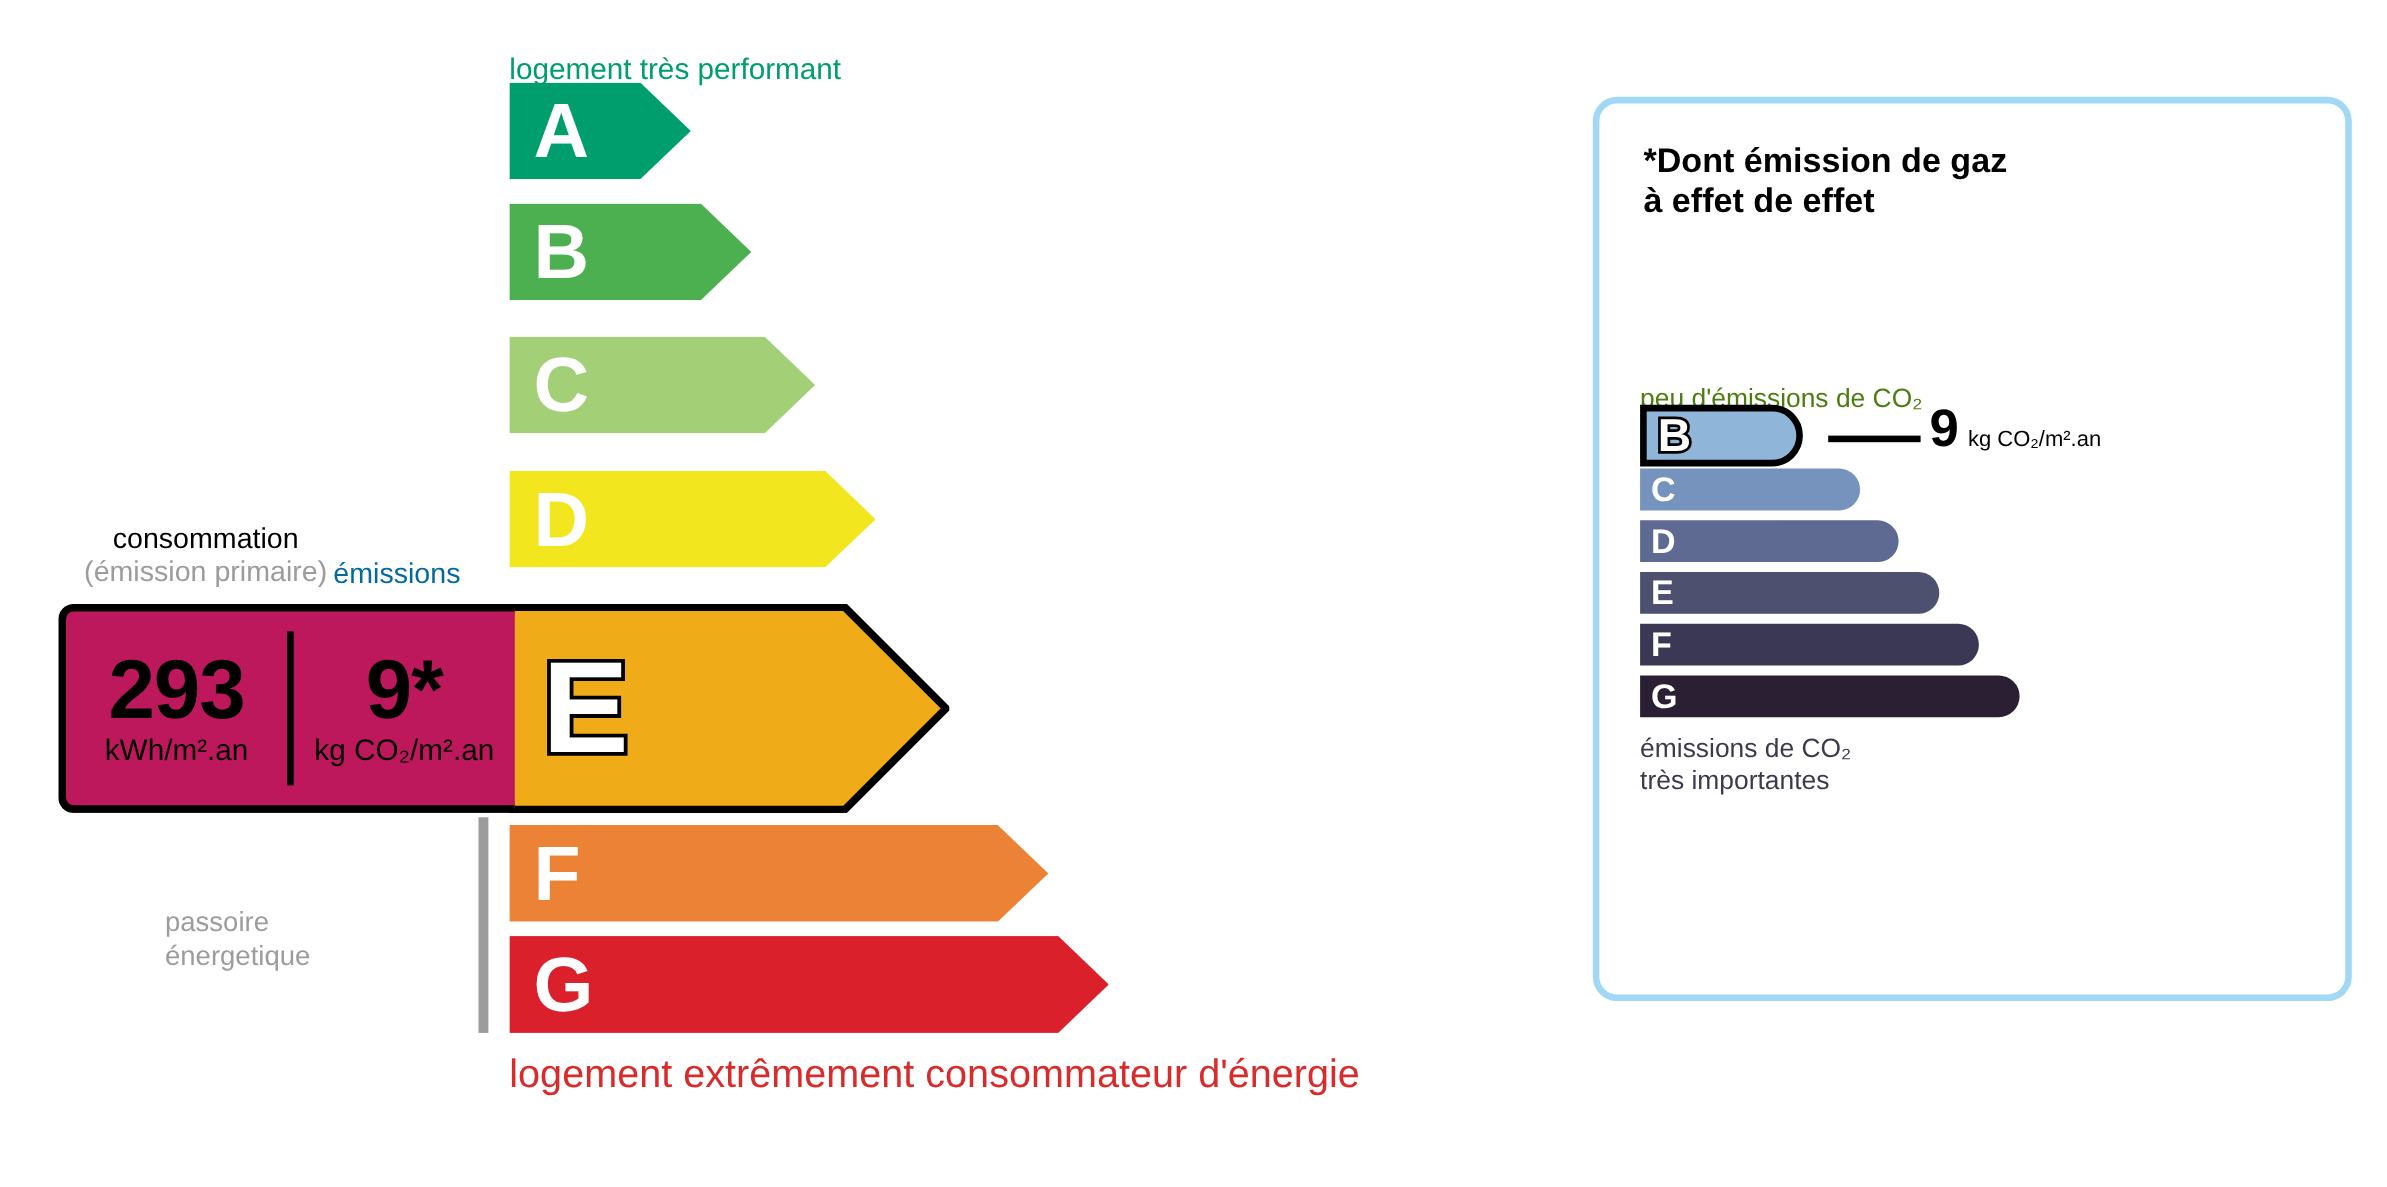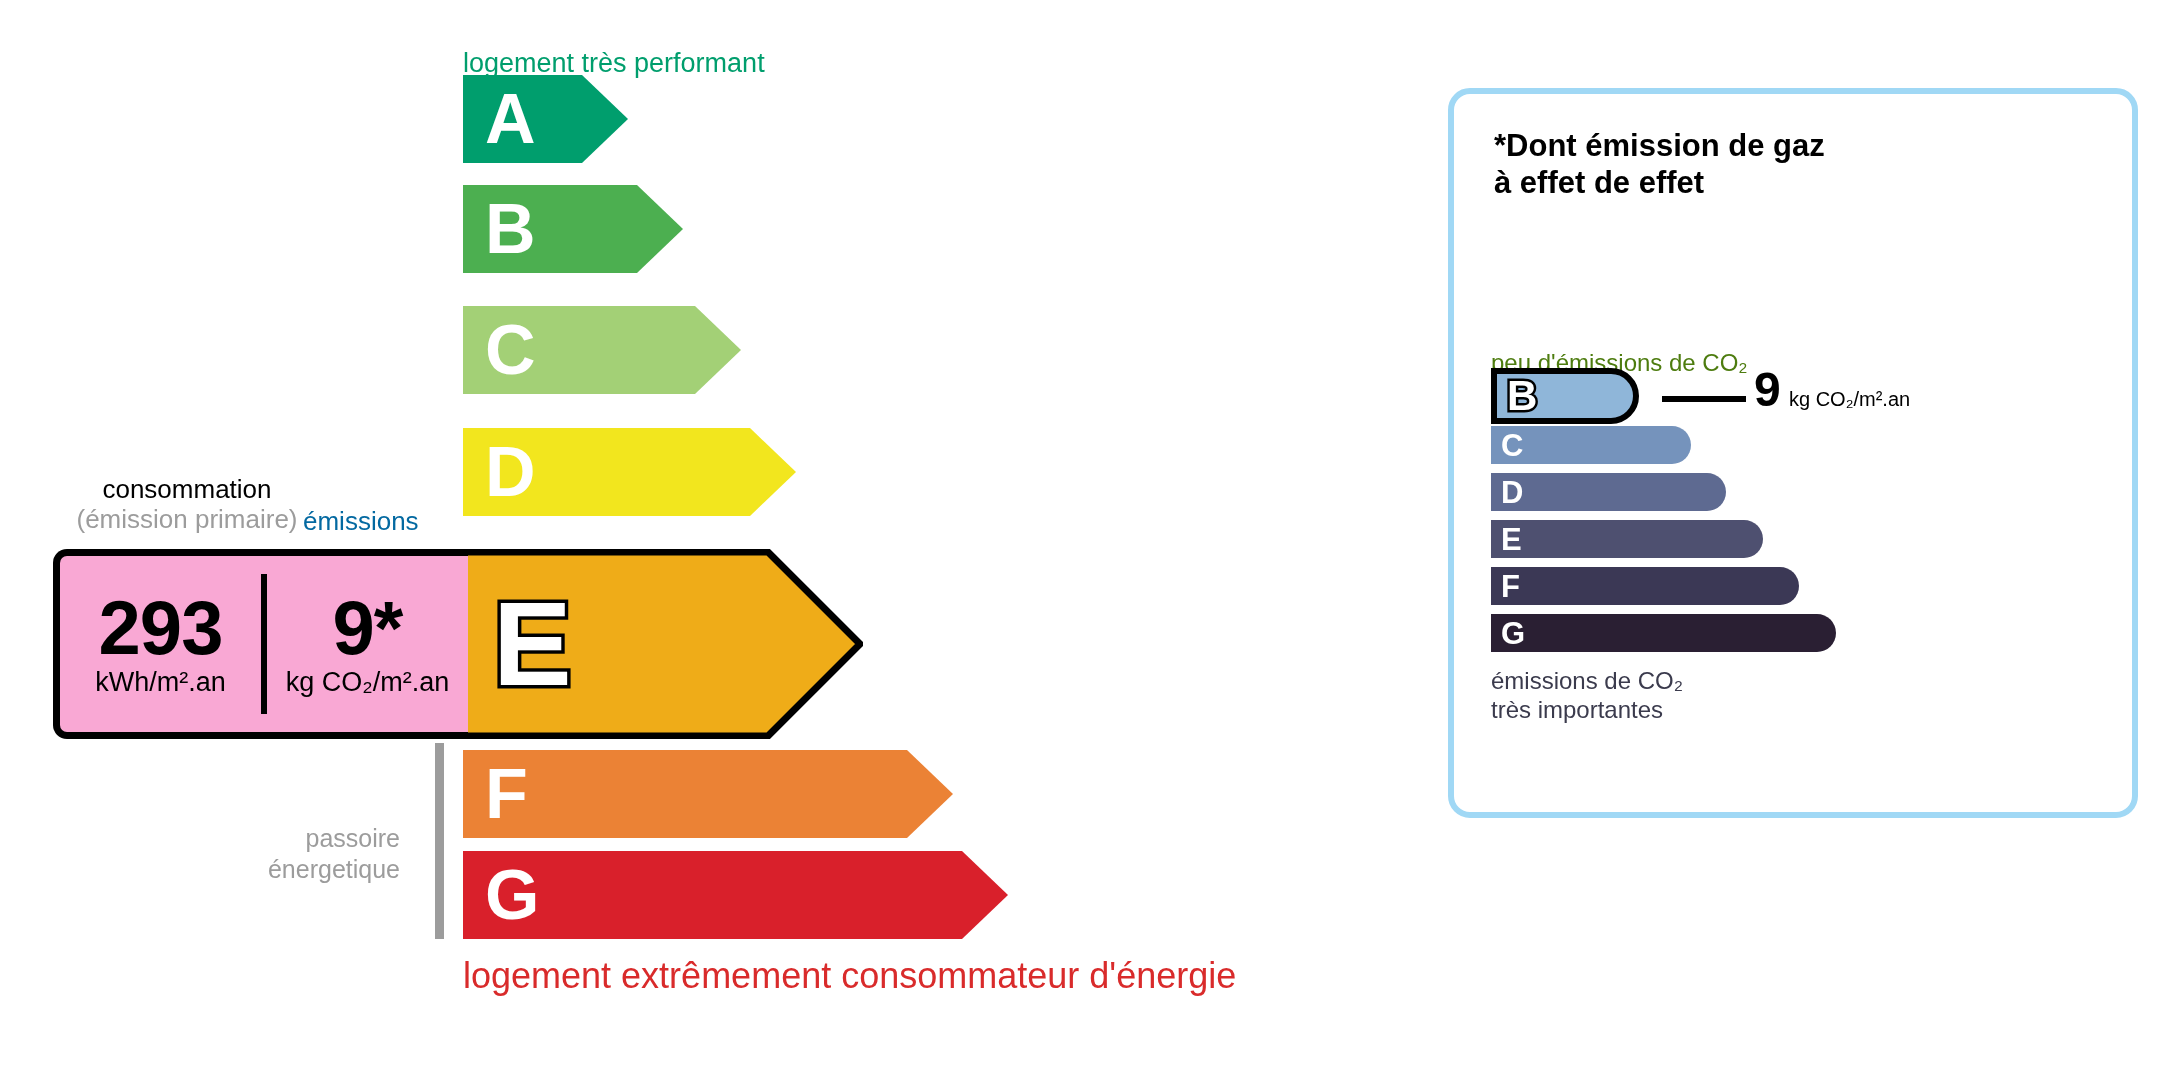--- a/index.html
+++ b/index.html
@@ -183,7 +183,7 @@
     left: 1448px;
     top: 88px;
     width: 690px;
-    height: 730px;
+    height: 822px;
     border: 6px solid #A0D8F5;
     border-radius: 22px;
     background: #ffffff;

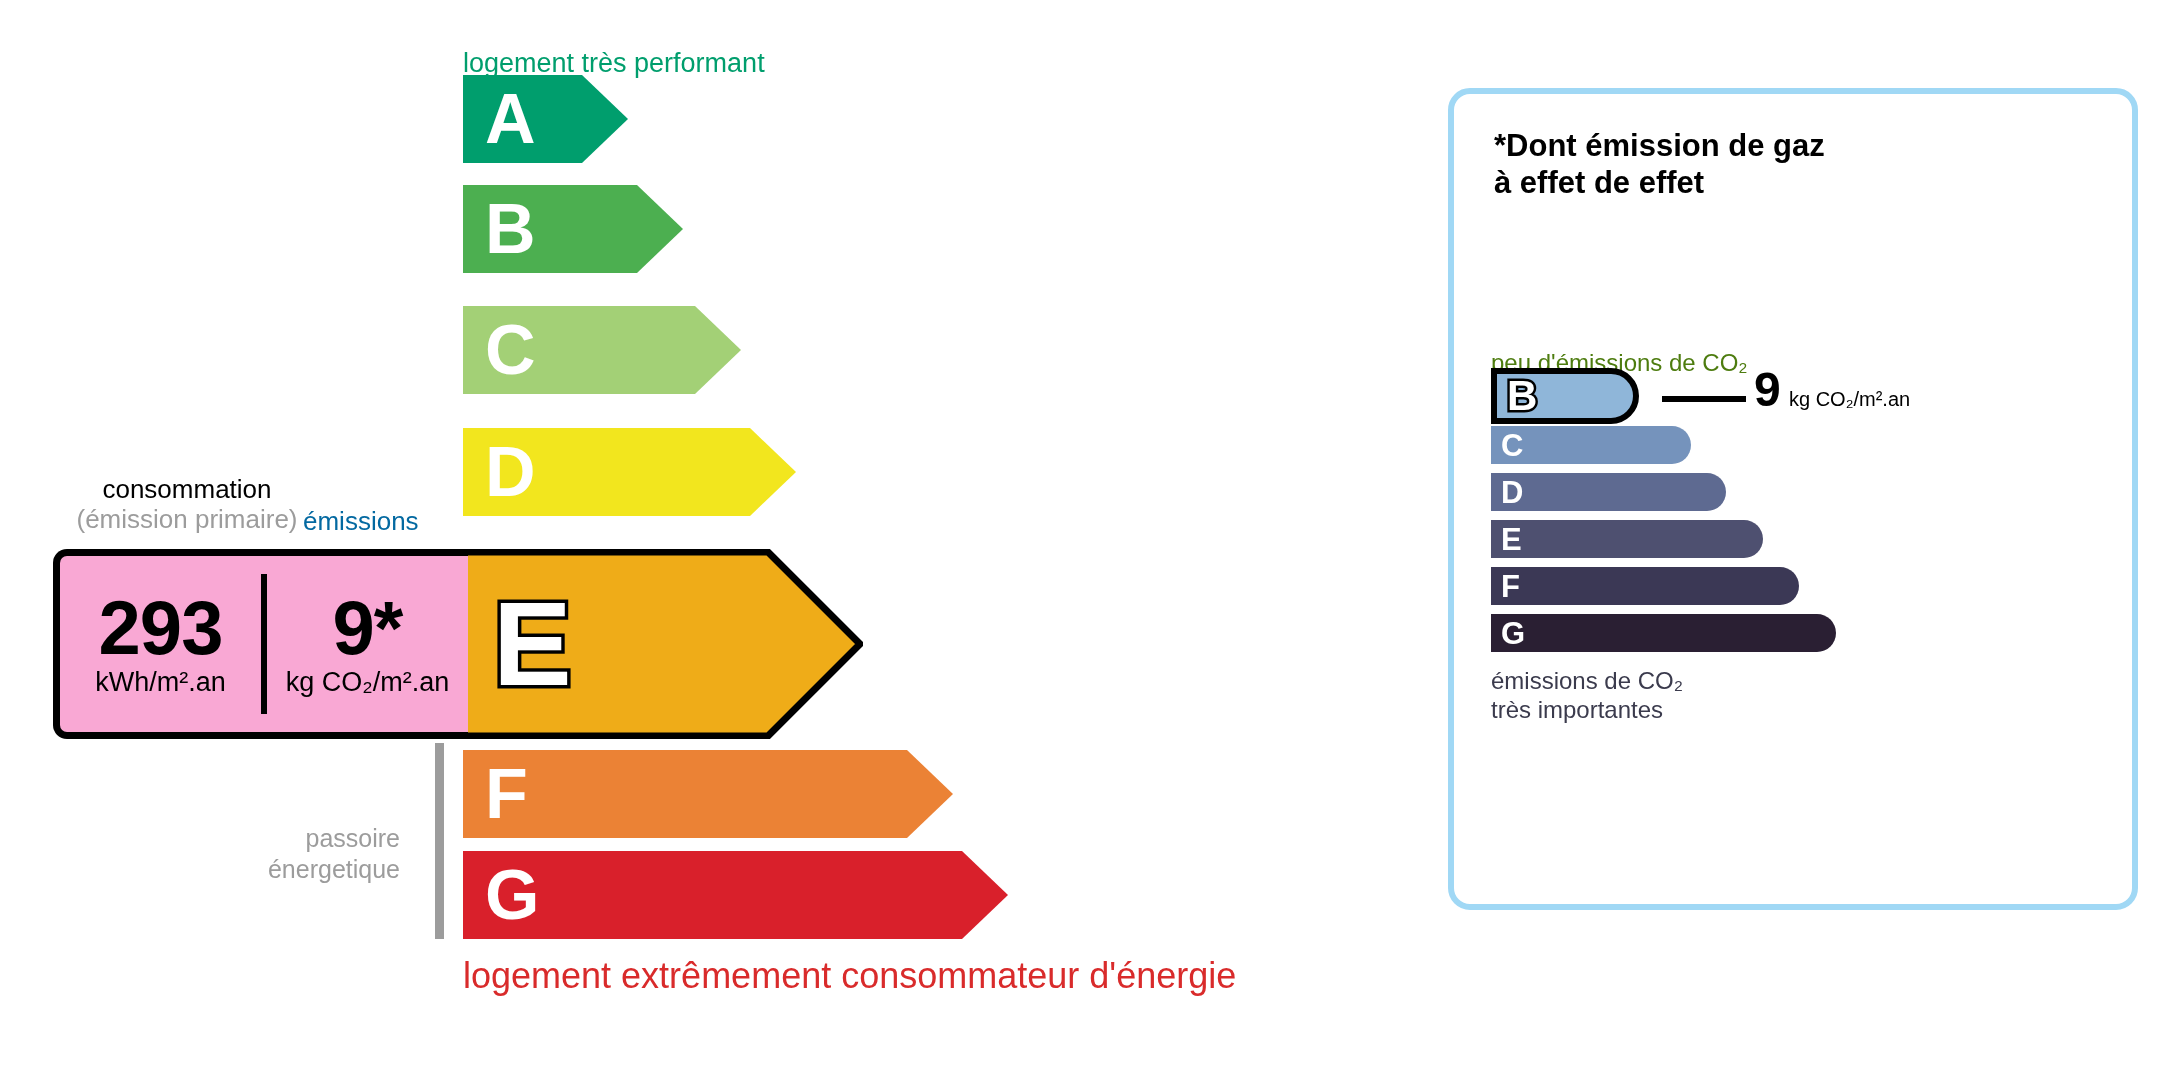--- a/index.html
+++ b/index.html
@@ -97,7 +97,7 @@
     border: 7px solid #000000;
     border-right: none;
     border-radius: 14px 0 0 14px;
-    background: #f9a8d4;
+    background: #be185d;
     box-sizing: border-box;
     display: flex;
   }

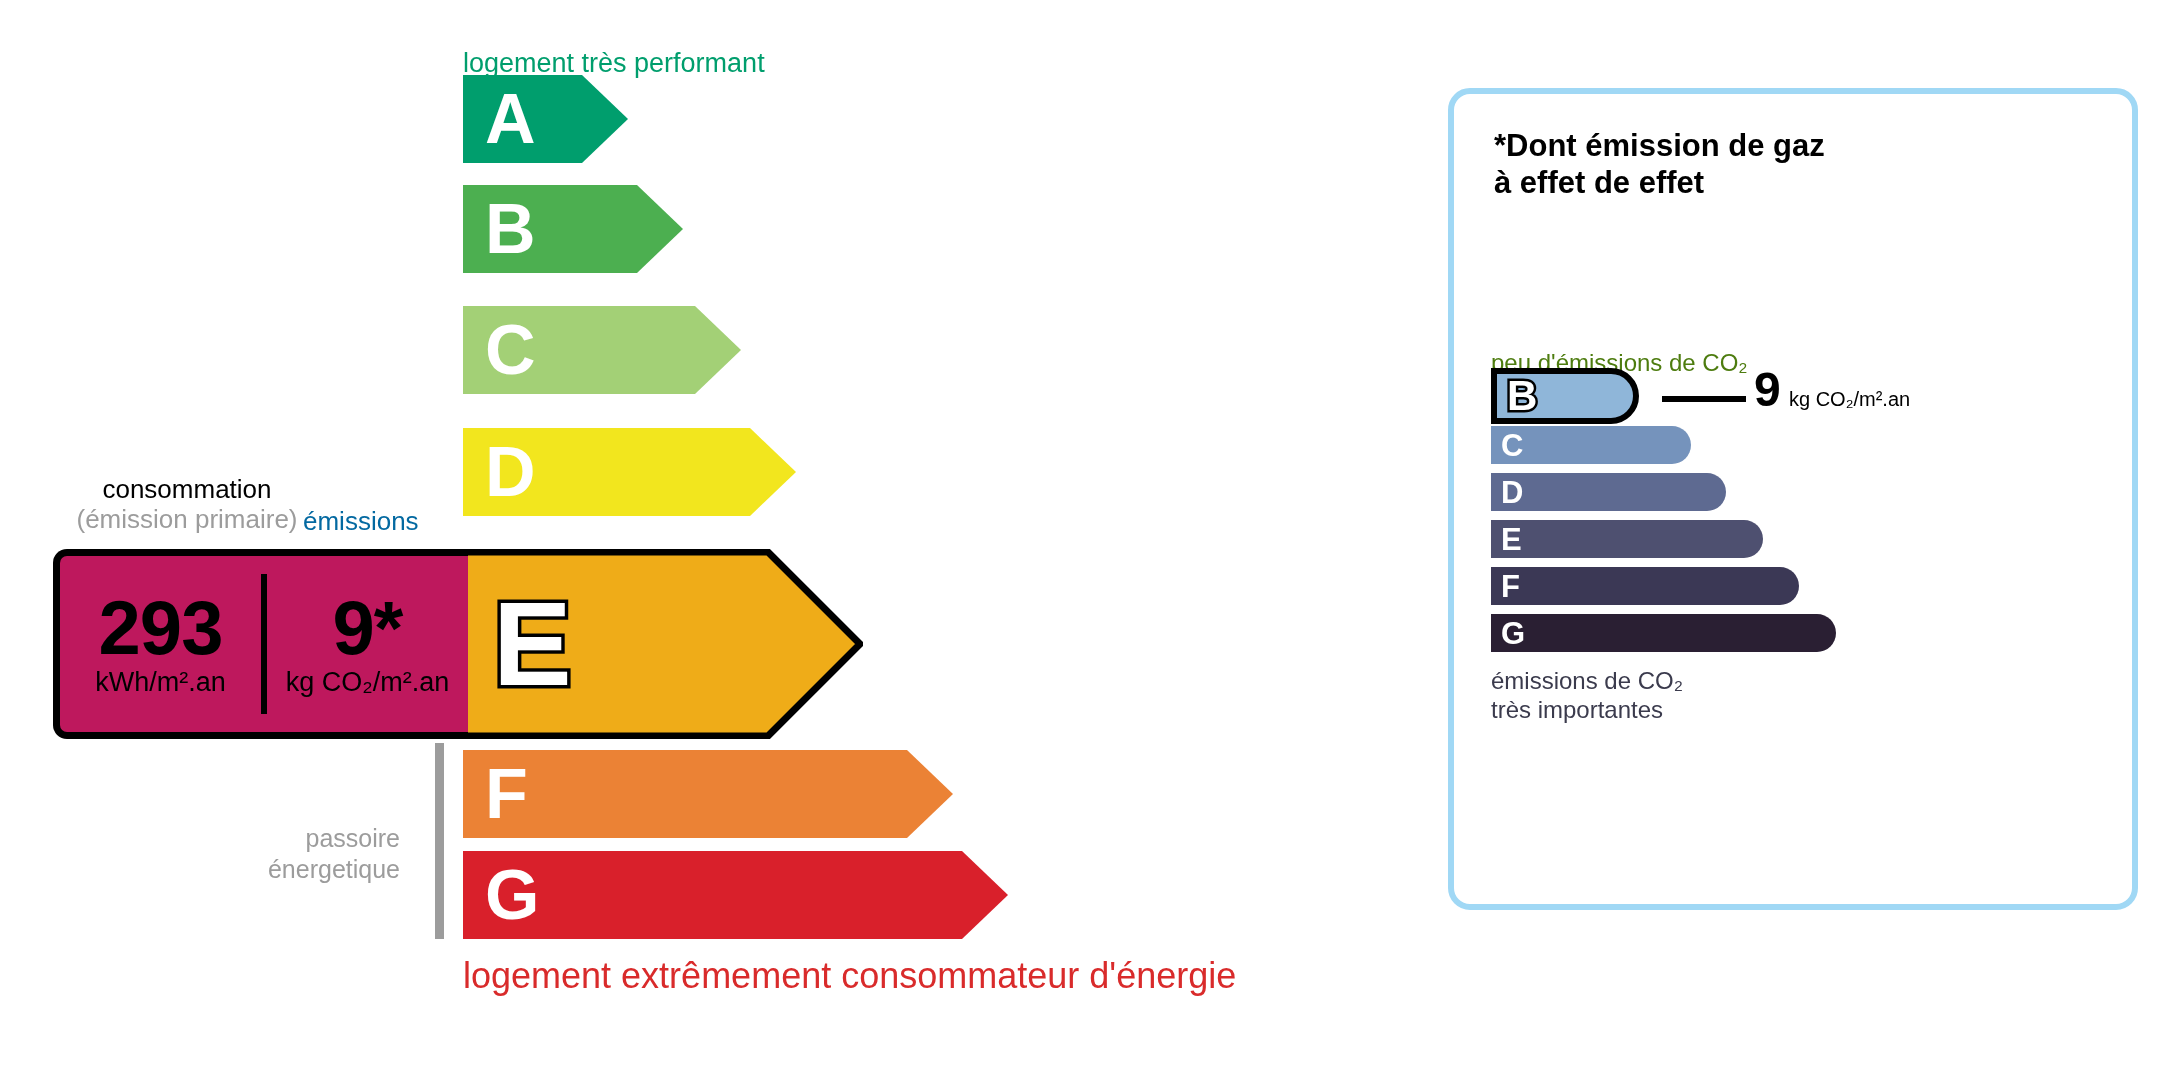--- a/index.html
+++ b/index.html
@@ -163,7 +163,7 @@
     left: 150px;
     top: 823px;
     width: 250px;
-    text-align: right;
+    text-align: left;
     font-size: 25px;
     color: #9c9c9c;
     line-height: 1.22;

